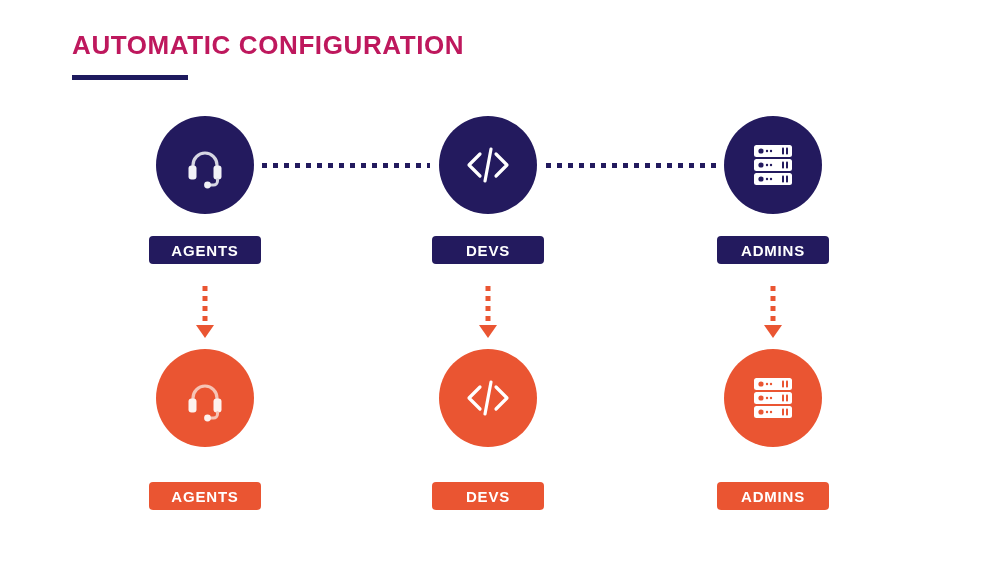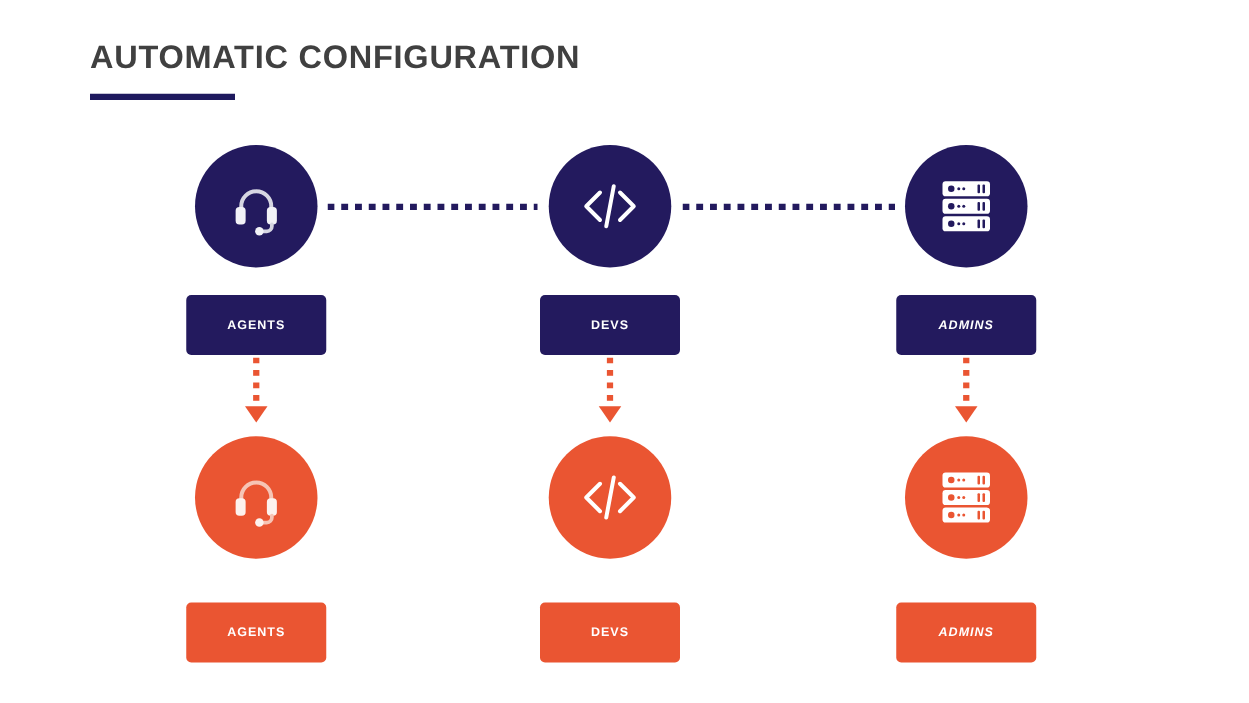--- a/index.html
+++ b/index.html
@@ -34,7 +34,7 @@
     font-size: 26px;
     font-weight: bold;
     letter-spacing: 0.6px;
-    color: #404040;
+    color: #be185d;
     margin: 0;
     white-space: nowrap;
     font-family: "Liberation Sans", sans-serif;

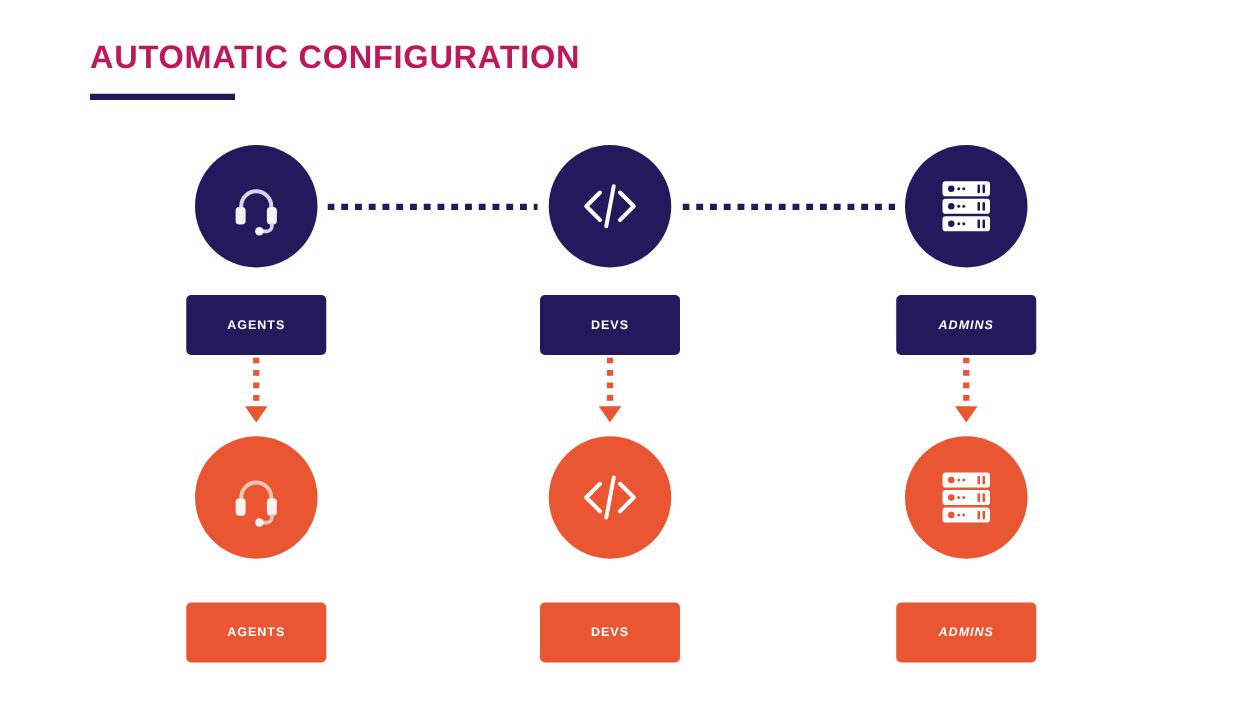--- a/index.html
+++ b/index.html
@@ -77,7 +77,7 @@
     position: absolute;
     left: 50%;
     transform: translateX(-50%);
-    height: 48px;
+    height: 28px;
     min-width: 112px;
     padding: 0 18px;
     border-radius: 4px;
@@ -85,7 +85,7 @@
     align-items: center;
     justify-content: center;
     color: #ffffff;
-    font-size: 10px;
+    font-size: 15px;
     font-weight: bold;
     letter-spacing: 0.8px;
     white-space: nowrap;

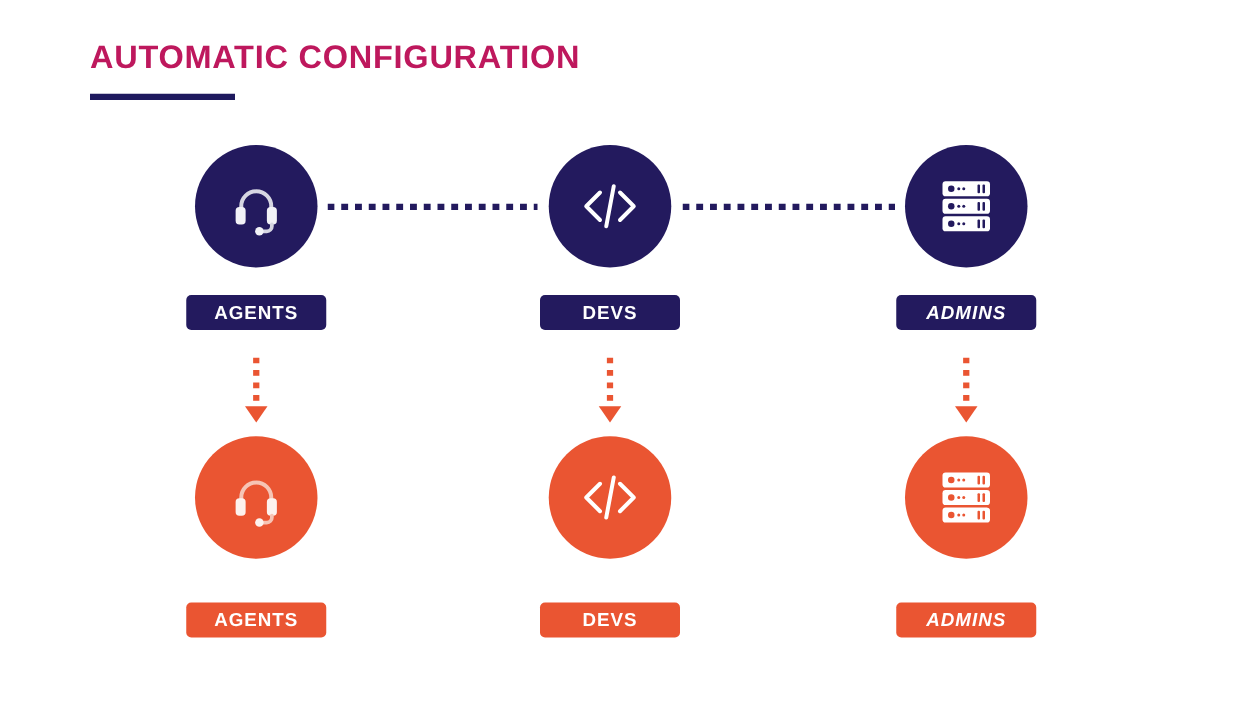--- a/index.html
+++ b/index.html
@@ -55,7 +55,7 @@
   }
   .col-0 { left: 85px; }
   .col-1 { left: 368px; text-align: center; }
-  .col-2 { left: 653px; font-style: italic; }
+  .col-2 { left: 653px; }
 
   
   .node-circle {

